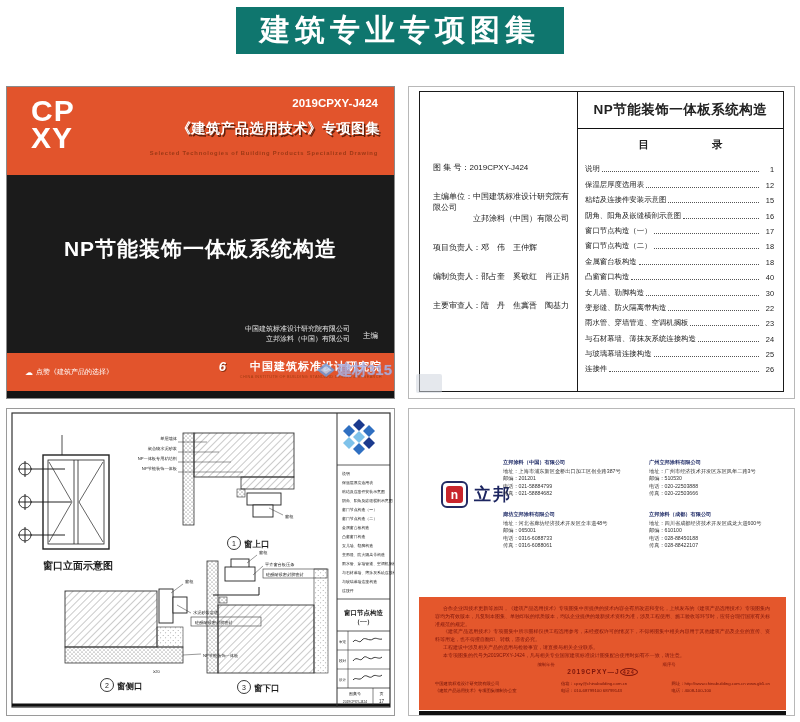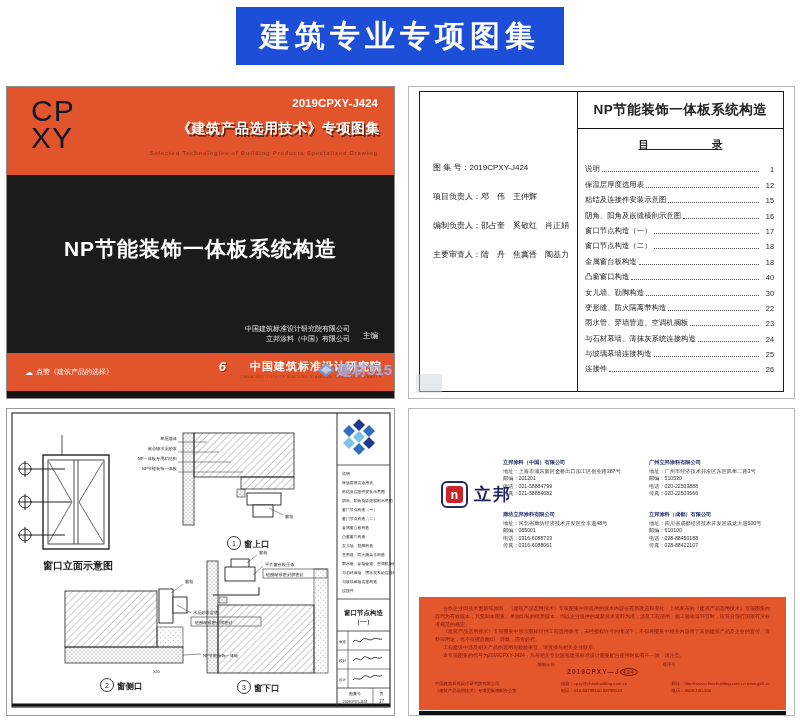--- a/index.html
+++ b/index.html
@@ -7,7 +7,7 @@
   body { position:relative; background:#fff; font-family:"Liberation Sans",sans-serif; overflow:hidden; color:#222; }
 
   
-  .banner { position:absolute; left:236px; top:7px; width:328px; height:58px; background:#1d4ed8;
+  .banner { position:absolute; left:236px; top:7px; width:328px; height:47px; background:#0f766e;
             display:flex; align-items:center; justify-content:center; }
   .banner span { color:#fff; font-size:30px; font-weight:bold; letter-spacing:5px; }
 

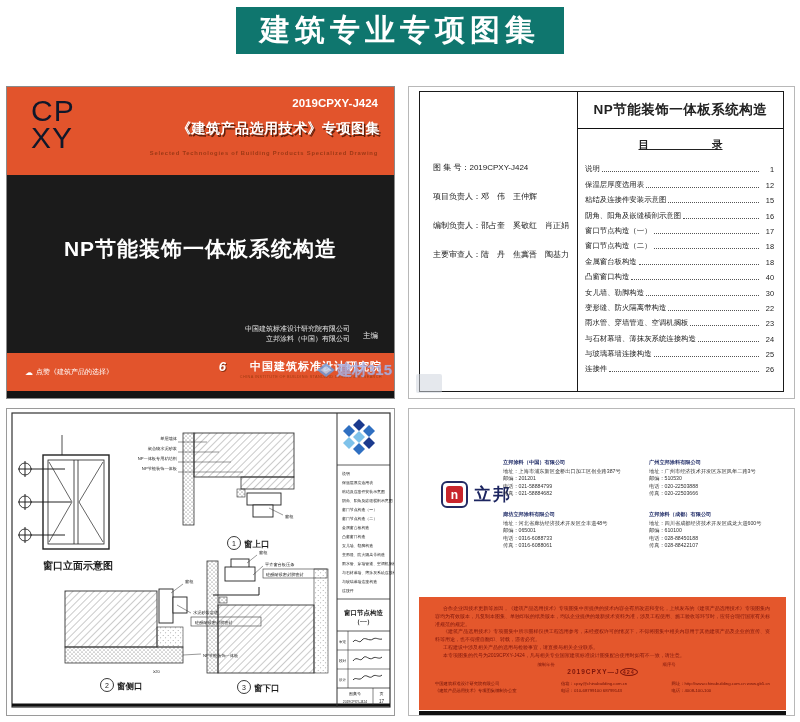--- a/index.html
+++ b/index.html
@@ -16,7 +16,7 @@
   
   #p1 { left:6px; top:86px; width:389px; height:313px; border-color:#8a8a8a; overflow:hidden; }
   .cover-top { position:absolute; left:0; top:0; width:100%; height:88px; background:#e2542c; }
-  .cpxy { position:absolute; left:24px; top:10px; color:#0f172a; font-weight:400; font-size:30px; line-height:27px; letter-spacing:1px; }
+  .cpxy { position:absolute; left:24px; top:10px; color:#ffffff; font-weight:700; font-size:30px; line-height:27px; letter-spacing:1px; }
   .cover-code { position:absolute; right:16px; top:10px; color:#fff; font-weight:bold; font-size:11.5px; }
   .cover-series { position:absolute; right:14px; top:33px; color:#fff; font-weight:bold; font-size:14px;
                   text-shadow:1.5px 1.5px 0 rgba(70,22,6,.85); letter-spacing:.5px; }

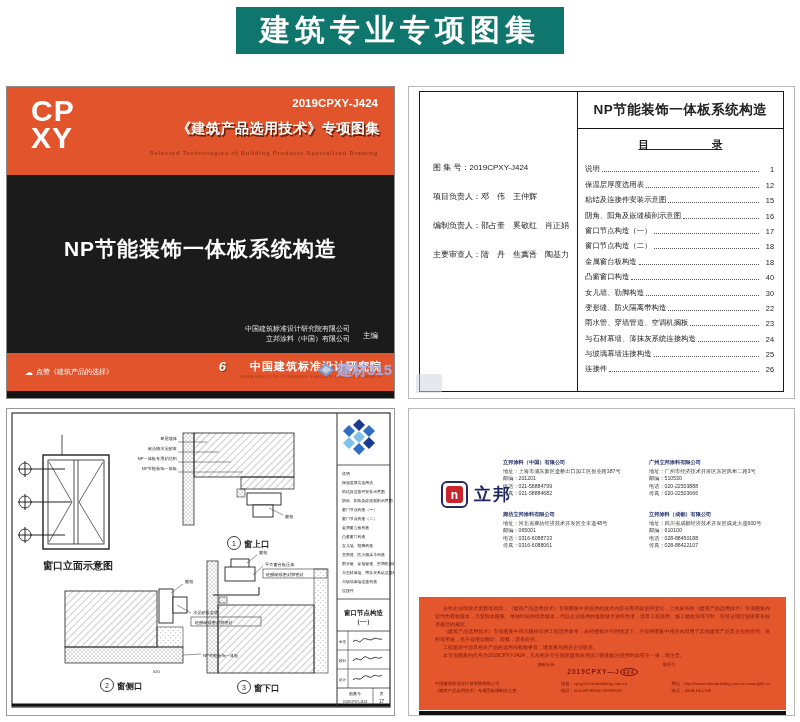--- a/index.html
+++ b/index.html
@@ -46,7 +46,7 @@
   .toc-right { flex:1; position:relative; }
   .toc-title { text-align:center; padding-top:9px; font-size:13.5px; font-weight:bold; letter-spacing:.5px;
                border-bottom:1.2px solid #111; padding-bottom:9px; }
-  .toc-heading { text-align:center; margin-top:9px; font-size:10.5px; font-weight:bold;text-decoration:underline; }
+  .toc-heading { text-align:center; margin-top:9px; font-size:10.5px; font-weight:bold; }
   .toc-list { margin-top:7px; padding:0 9px 0 7px; }
   .toc-row { display:flex; align-items:flex-end; height:15.4px; font-size:7.4px; }
   .toc-row .dots { flex:1; border-bottom:1px dotted #555; margin:0 2px 2px 2px; }

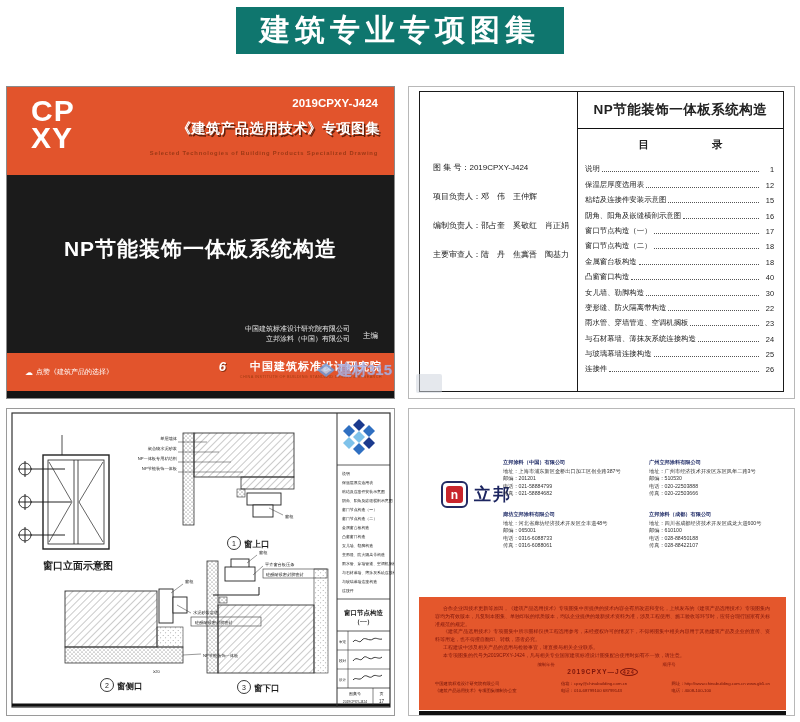--- a/index.html
+++ b/index.html
@@ -132,6 +132,10 @@
   <div class="page-box">
     <div class="toc-left">
       <div class="fld"><span>图 集 号：</span><span>2019CPXY-J424</span></div>
+      <div class="fld">
+        <div><span>主编单位：</span><span>中国建筑标准设计研究院有限公司</span></div>
+        <div class="v2">立邦涂料（中国）有限公司</div>
+      </div>
       <div class="fld"><span>项目负责人：</span><span>邓　伟　王仲辉</span></div>
       <div class="fld"><span>编制负责人：</span><span>邵占奎　奚敬红　肖正娟</span></div>
       <div class="fld"><span>主要审查人：</span><span>陆　丹　焦冀晋　陶基力</span></div>

